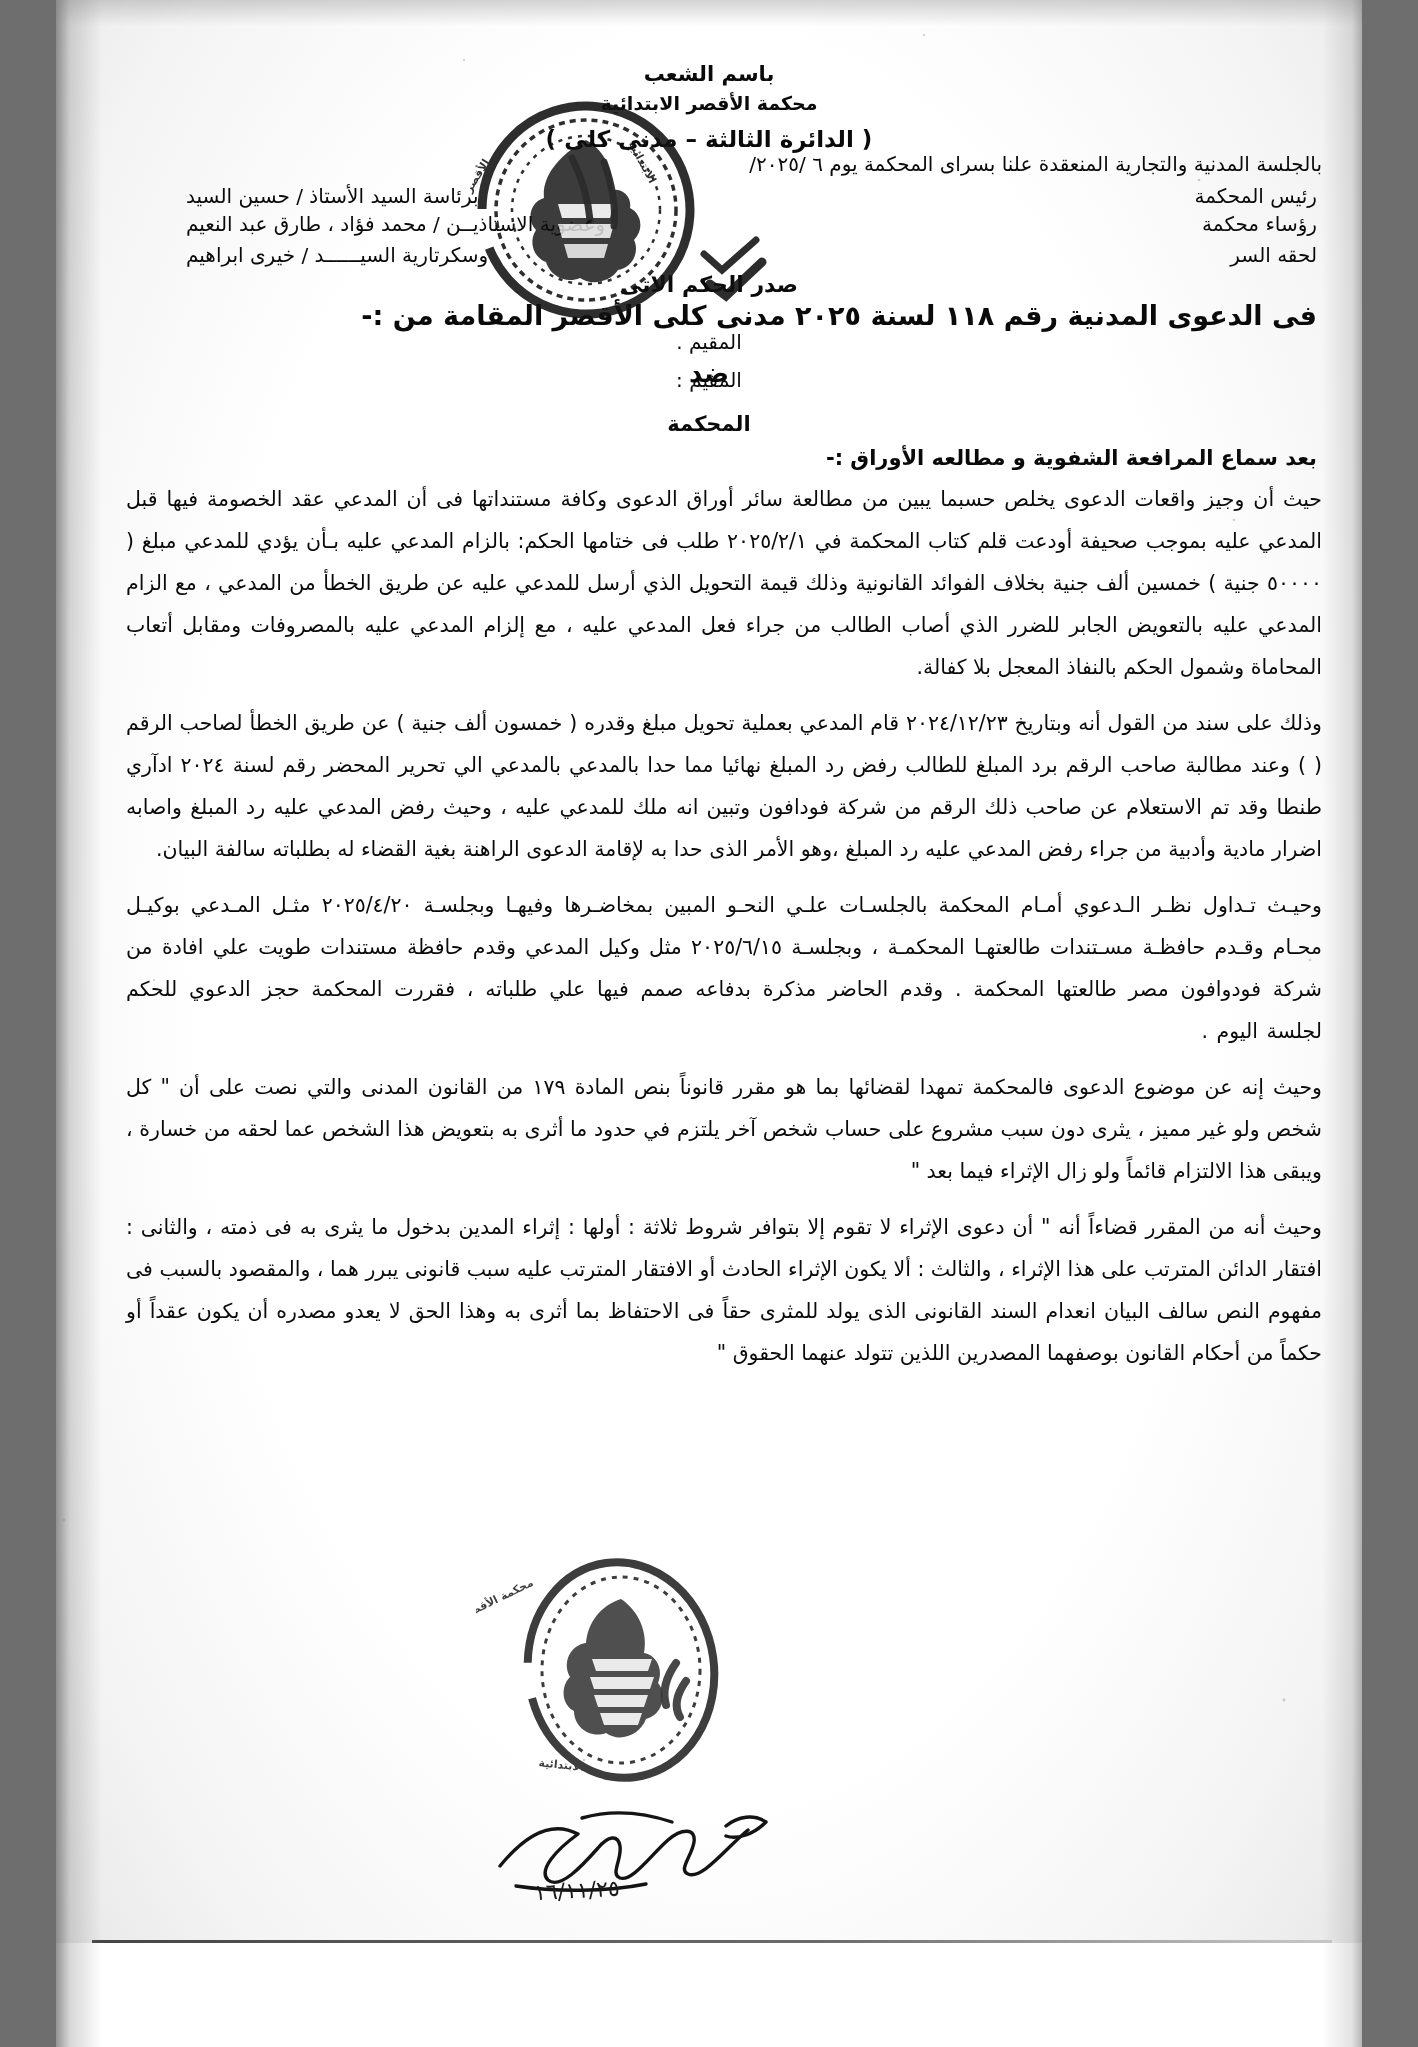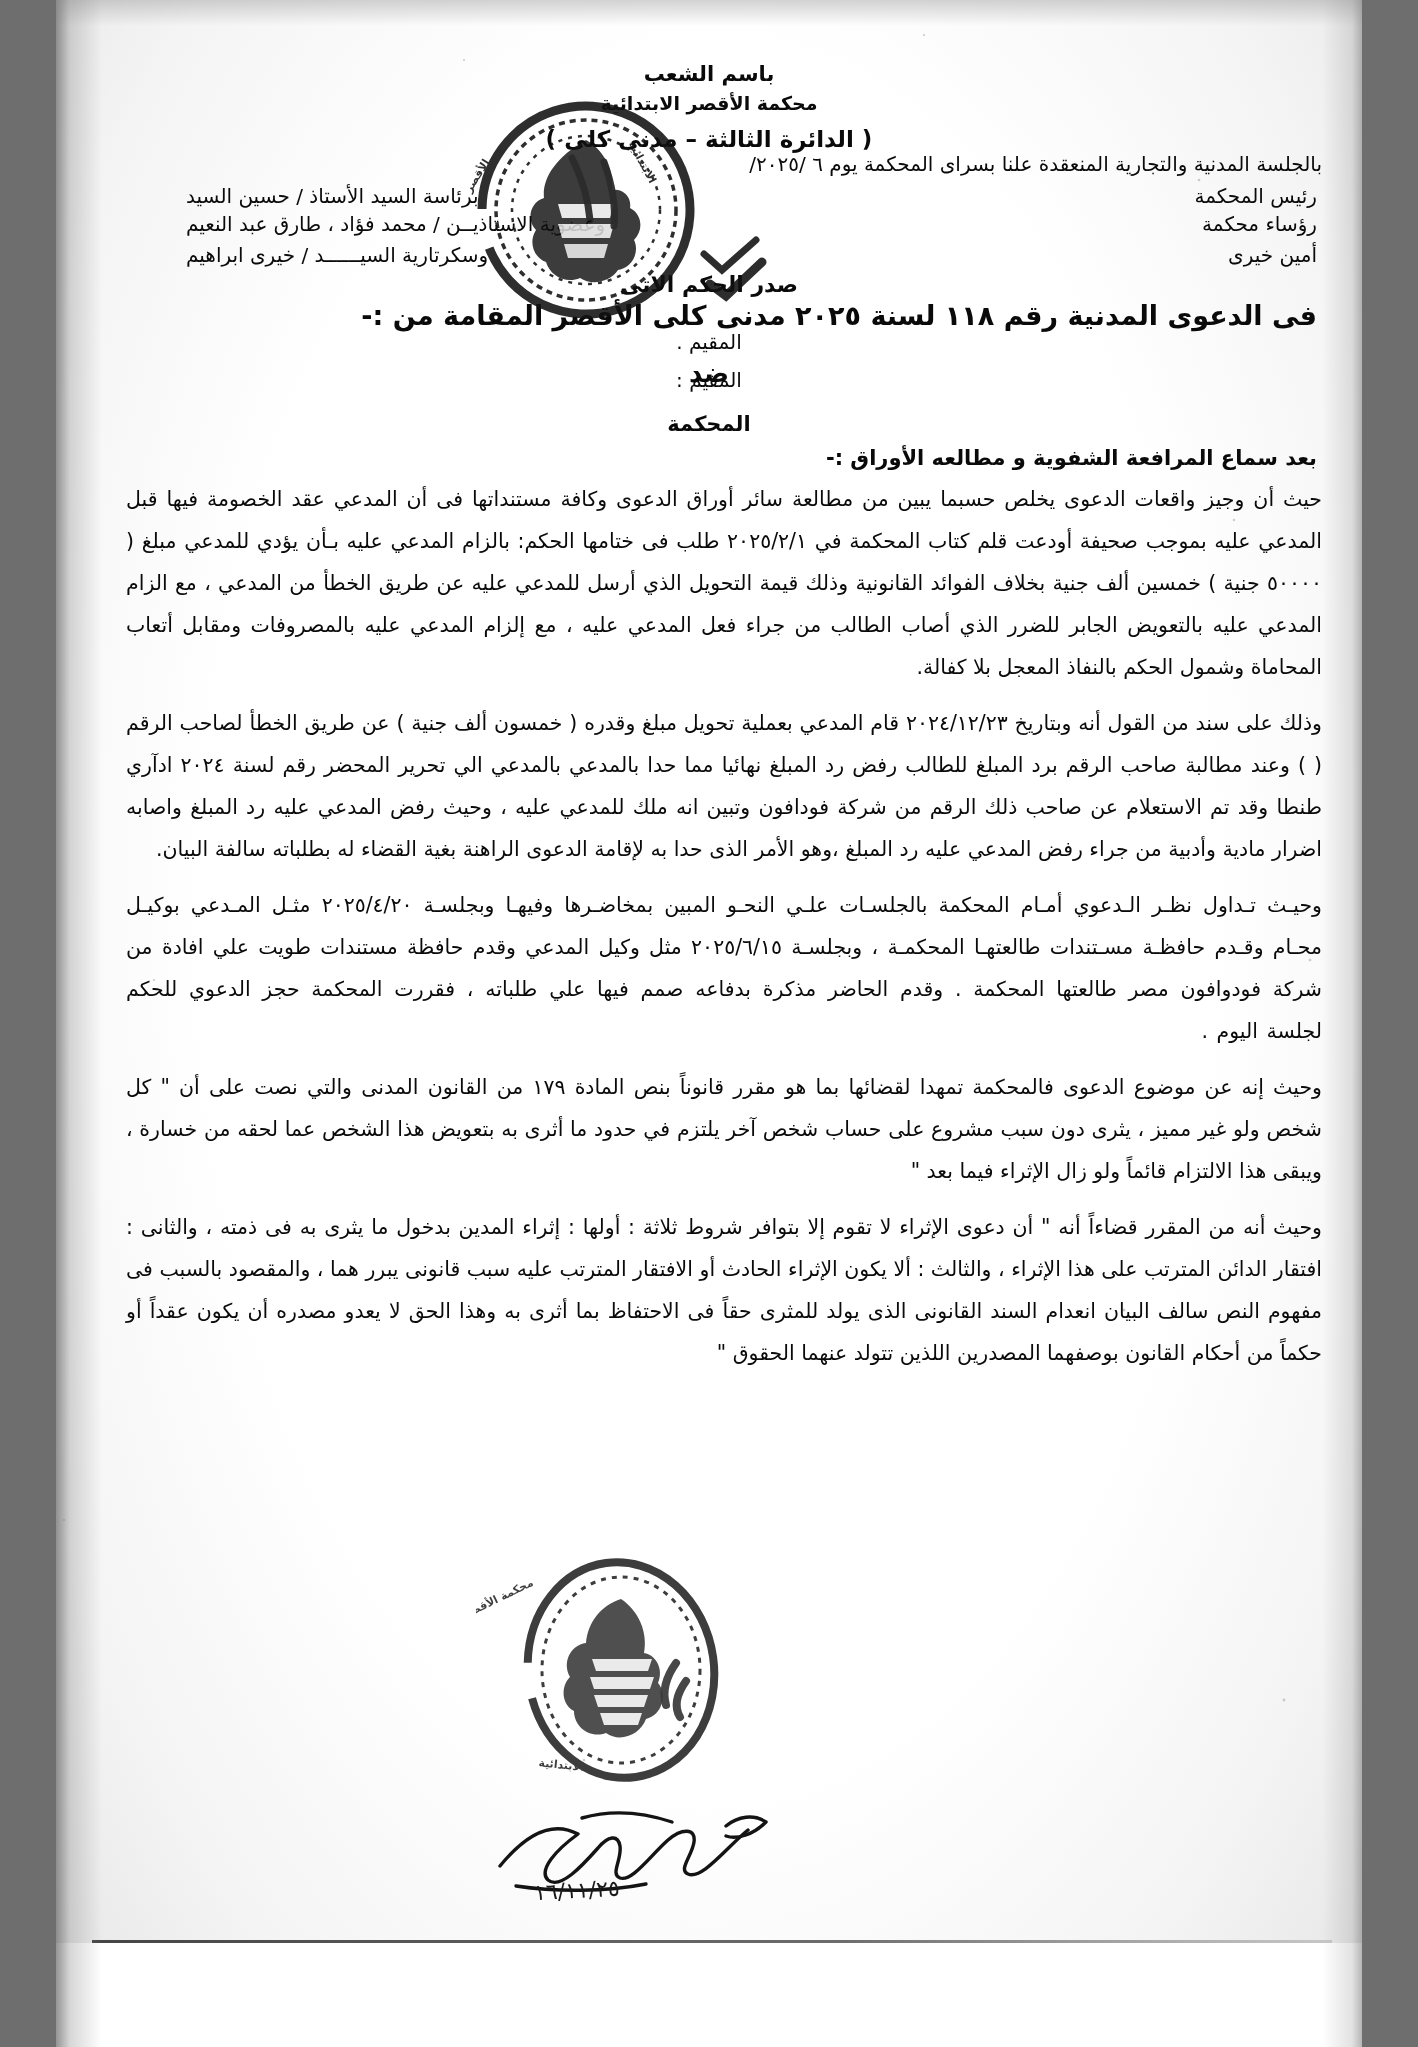--- a/index.html
+++ b/index.html
@@ -214,7 +214,7 @@
       <span class="name">وعضوية الاستاذيــن /  محمد فؤاد               ،  طارق عبد النعيم</span>
     </div>
     <div class="panel-row panel-r3">
-      <span class="role">أمين خيرى</span>
+      <span class="role">لحقه السر</span>
       <span class="name">وسكرتارية السيــــــد / خيرى ابراهيم</span>
     </div>
 

